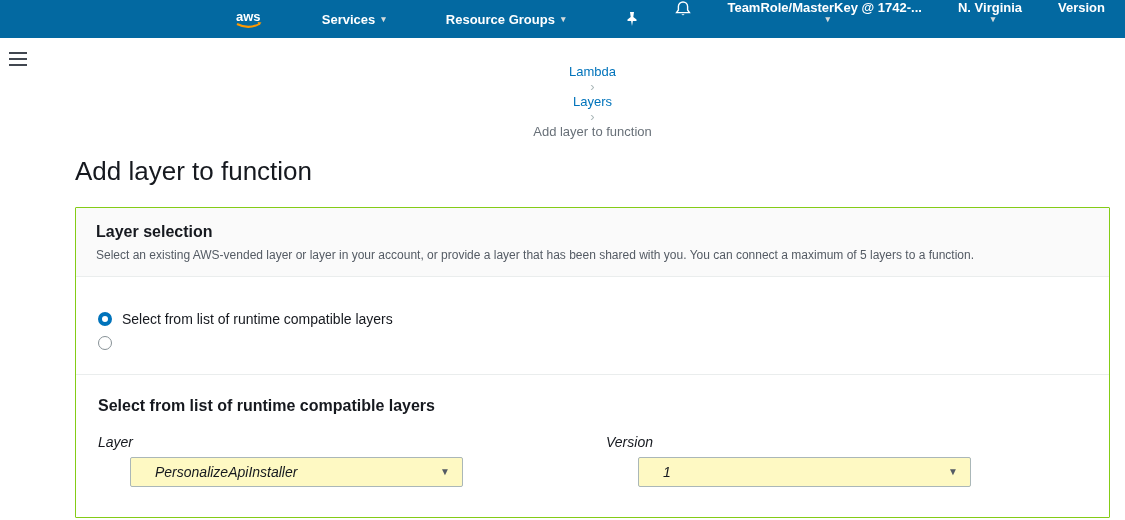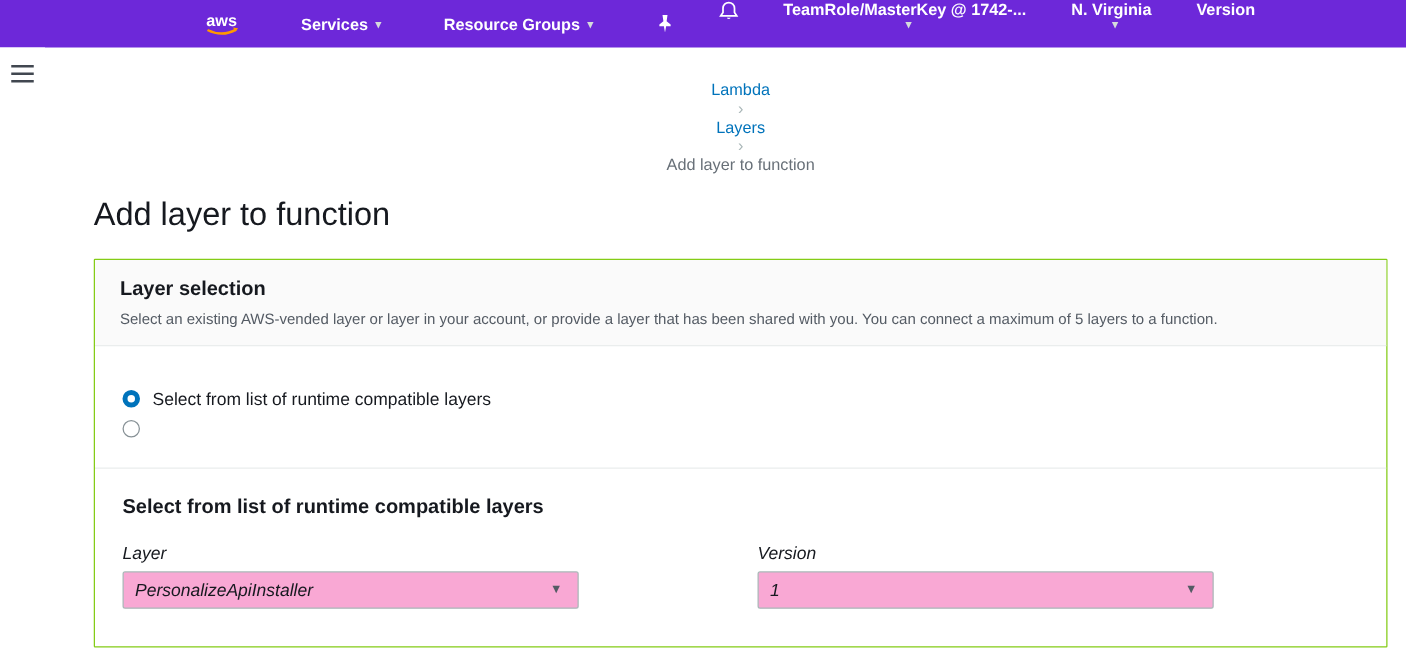--- a/index.html
+++ b/index.html
@@ -14,10 +14,10 @@
   
   .topnav {
     height: 38px;
-    background: #6d28d9;
+    background: #0369a1;
     display: flex;
     align-items: center;
-    justify-content: center;
+    justify-content: flex-end;
     color: #ffffff;
     font-size: 13px;
   }

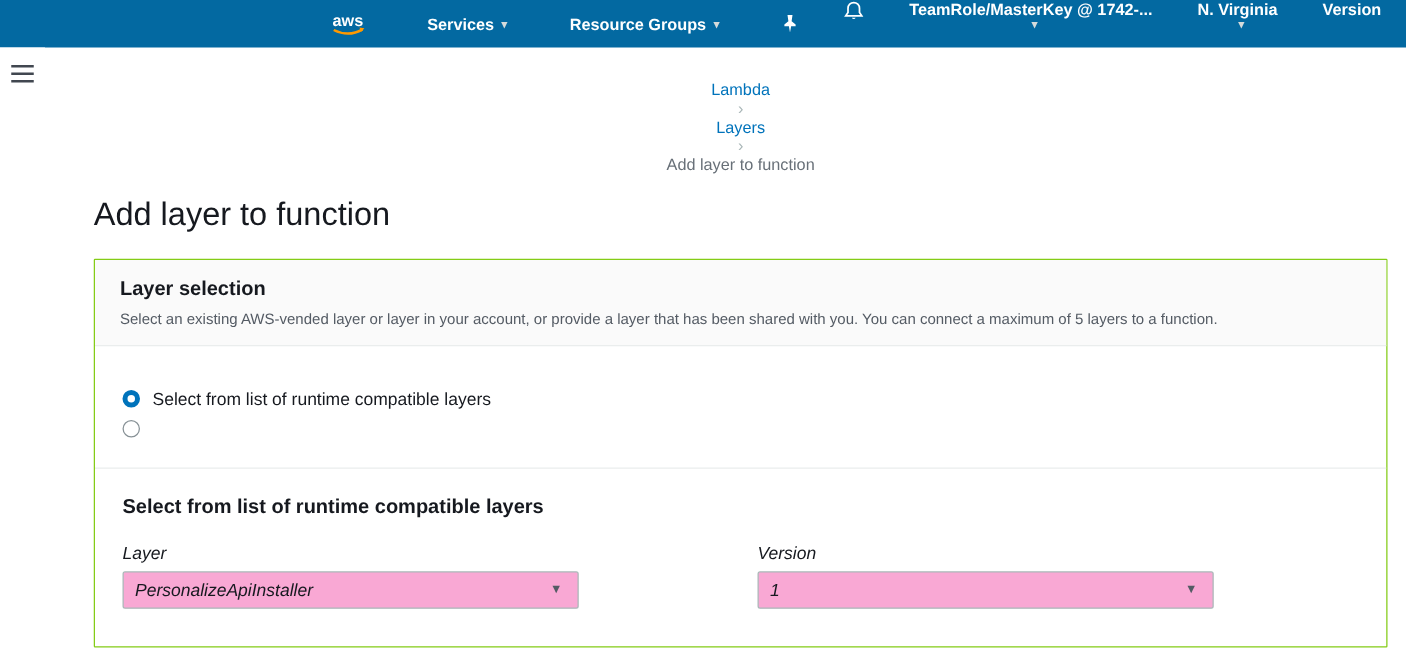--- a/index.html
+++ b/index.html
@@ -32,7 +32,7 @@
     cursor: pointer;
     white-space: nowrap;
   }
-  .nav-left .nav-item { margin-left: 38px; }
+  .nav-left .nav-item { margin-left: 48px; }
   .nav-right .nav-item { margin-left: 24px; flex-direction: column; }
   .chev {
     font-size: 9px;

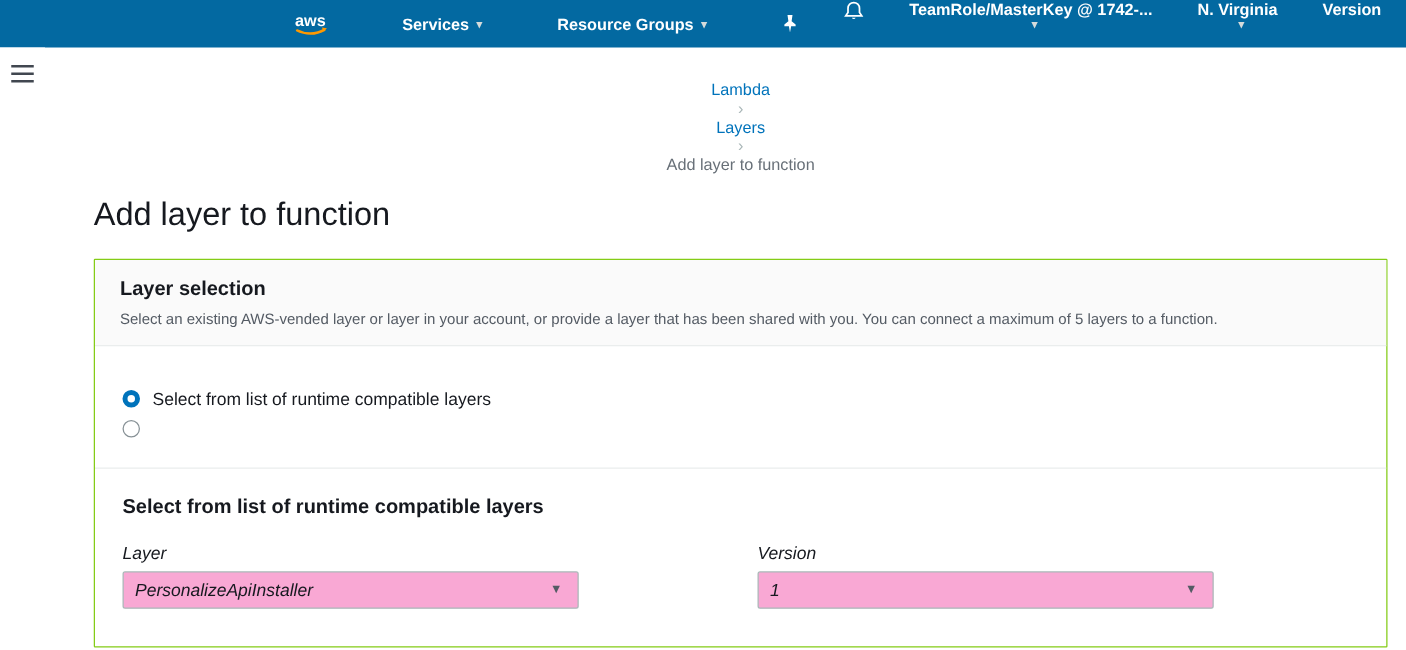--- a/index.html
+++ b/index.html
@@ -143,13 +143,14 @@
     height: 30px;
     border: 1px solid #aab7b8;
     border-radius: 2px;
-    background: #f9a8d4;
+    background: #fef9c3;
     display: flex;
     align-items: center;
     justify-content: space-between;
-    padding: 0 12px 0 9px;
+    padding: 0 12px 0 24px;
     font-size: 14px;
     cursor: pointer;
+    margin-left: 32px;
   }
   .select-chev { font-size: 10px; color: #545b64; line-height: 1; }
 

